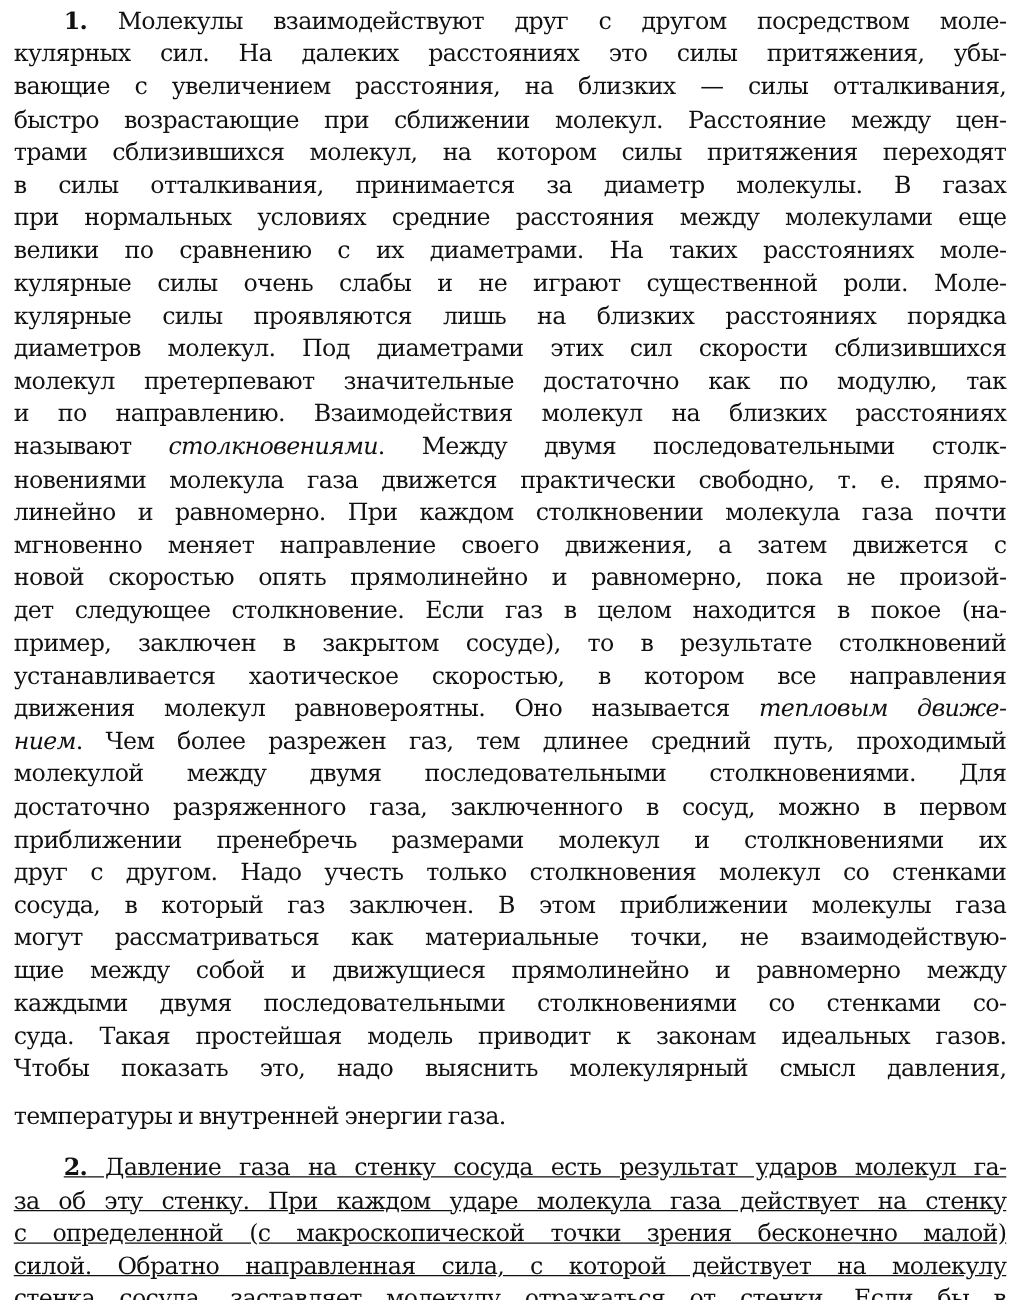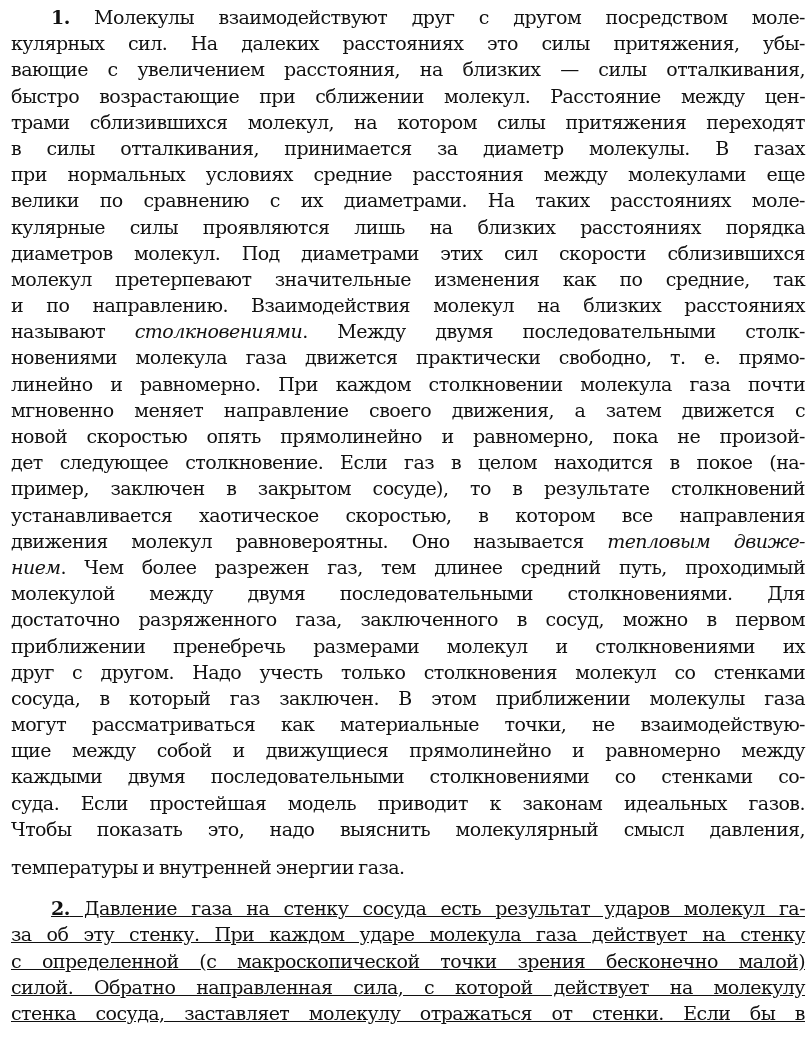--- a/index.html
+++ b/index.html
@@ -67,6 +67,7 @@
     <span class="line">в силы отталкивания, принимается за диаметр молекулы. В газах</span>
     <span class="line">при нормальных условиях средние расстояния между молекулами еще</span>
     <span class="line">велики по сравнению с их диаметрами. На таких расстояниях моле-</span>
+    <span class="line">кулярные силы очень слабы и не играют существенной роли. Моле-</span>
     <span class="line">кулярные силы проявляются лишь на близких расстояниях порядка</span>
     <span class="line">диаметров молекул. Под диаметрами этих сил скорости сблизившихся</span>
     <span class="line">молекул претерпевают значительные изменения как по средние, так</span>

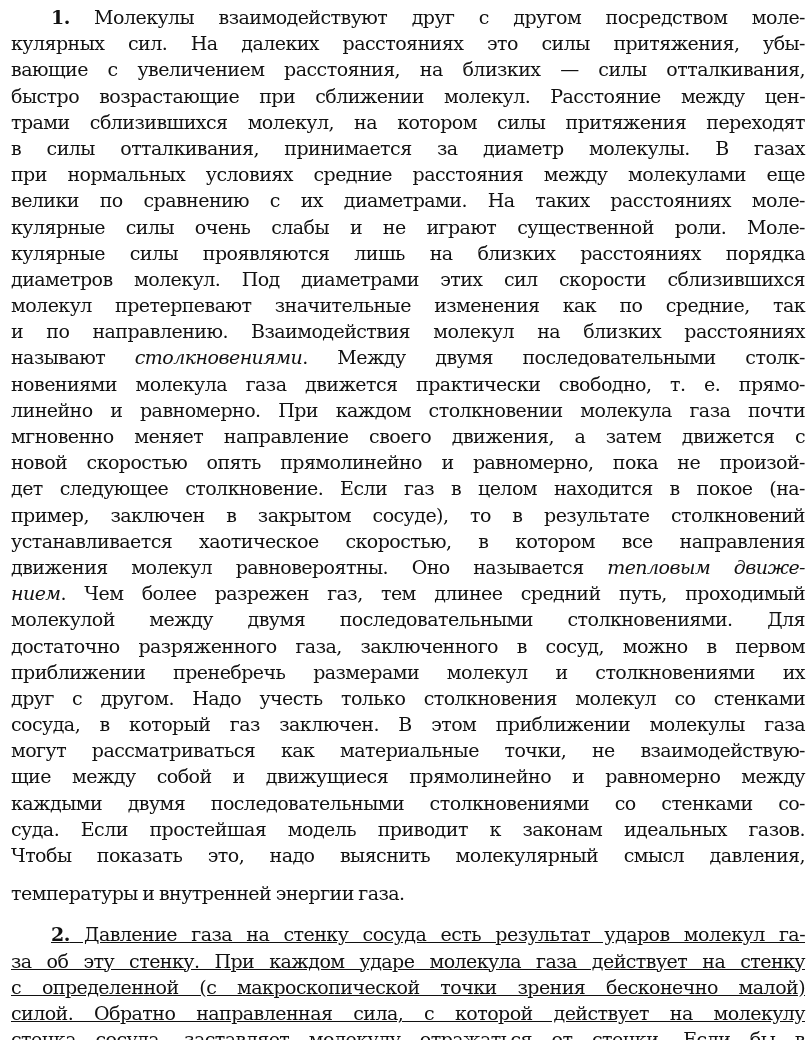--- a/index.html
+++ b/index.html
@@ -70,7 +70,7 @@
     <span class="line">кулярные силы очень слабы и не играют существенной роли. Моле-</span>
     <span class="line">кулярные силы проявляются лишь на близких расстояниях порядка</span>
     <span class="line">диаметров молекул. Под диаметрами этих сил скорости сблизившихся</span>
-    <span class="line">молекул претерпевают значительные изменения как по средние, так</span>
+    <span class="line">молекул претерпевают значительные достаточно как по модулю, так</span>
     <span class="line">и по направлению. Взаимодействия молекул на близких расстояниях</span>
     <span class="line"><span>называют </span><span class="em">столкновениями</span><span>. Между двумя последовательными столк-</span></span>
     <span class="line">новениями молекула газа движется практически свободно, т. е. прямо-</span>

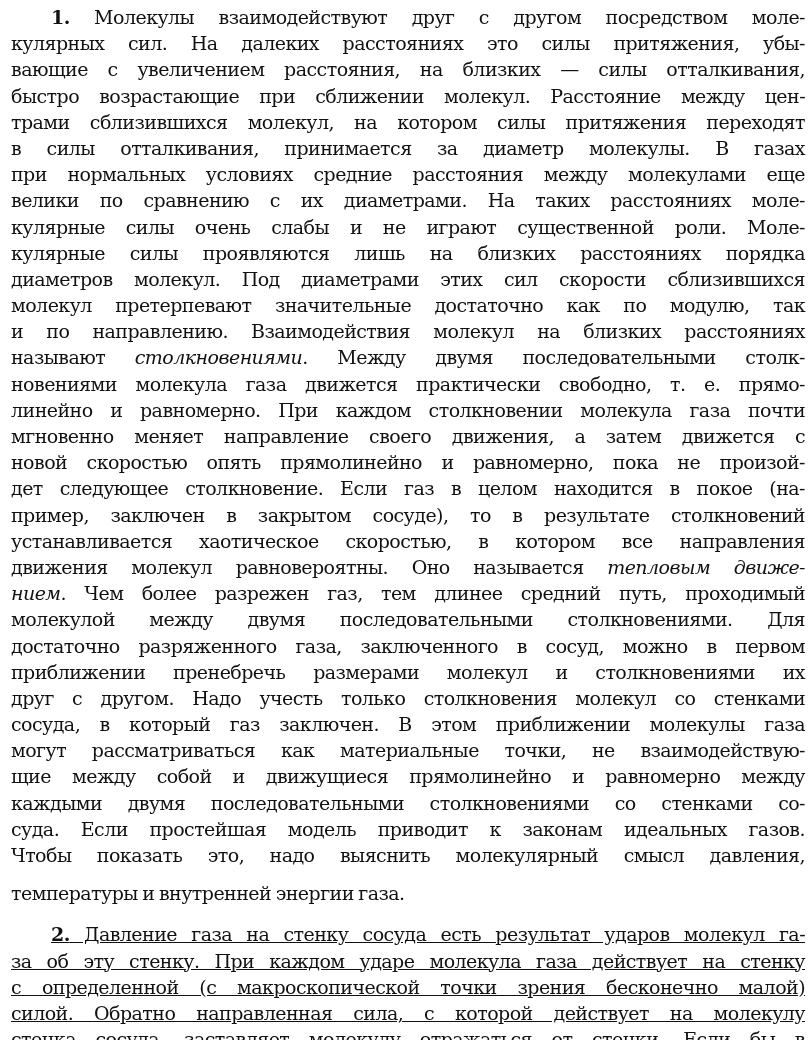--- a/index.html
+++ b/index.html
@@ -90,7 +90,7 @@
     <span class="line">могут рассматриваться как материальные точки, не взаимодействую-</span>
     <span class="line">щие между собой и движущиеся прямолинейно и равномерно между</span>
     <span class="line">каждыми двумя последовательными столкновениями со стенками со-</span>
-    <span class="line">суда. Если простейшая модель приводит к законам идеальных газов.</span>
+    <span class="line">суда. Такая простейшая модель приводит к законам идеальных газов.</span>
     <span class="line">Чтобы показать это, надо выяснить молекулярный смысл давления,</span>
     <span class="line last">температуры и внутренней энергии газа.</span>
   </p>

